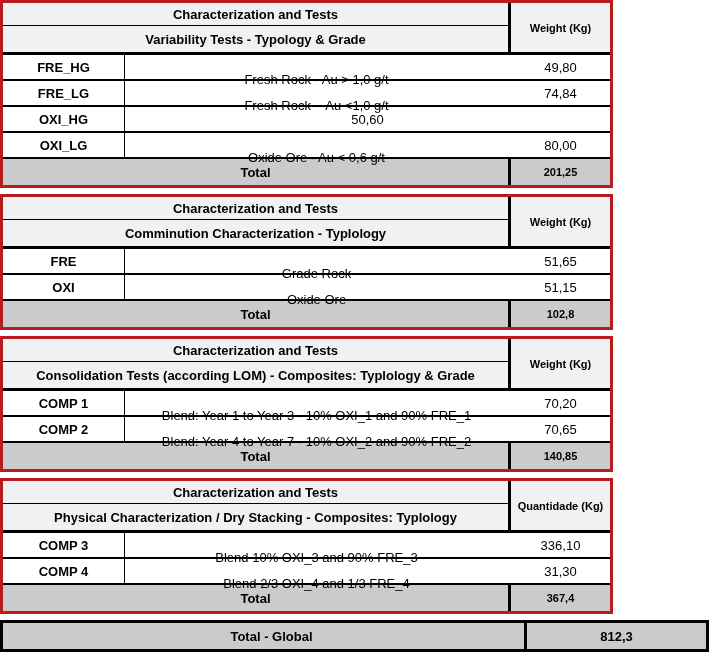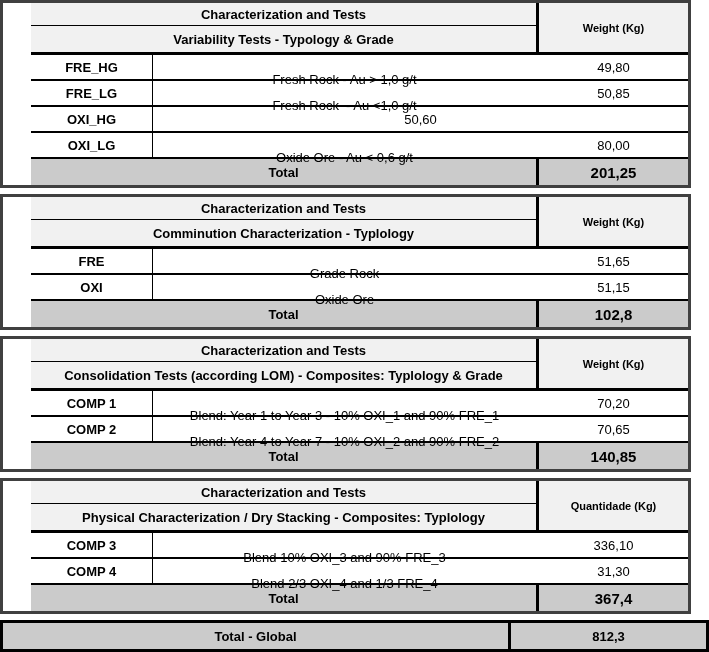--- a/index.html
+++ b/index.html
@@ -15,11 +15,10 @@
     overflow: hidden;
   }
   .section {
-    width: 691px;
-    border: 3px solid #404040;
+    width: 613px;
+    border: 3px solid #b91c1c;
     box-sizing: border-box;
     margin-bottom: 6px;
-    padding-left: 28px;
   }
   
   .hdr {

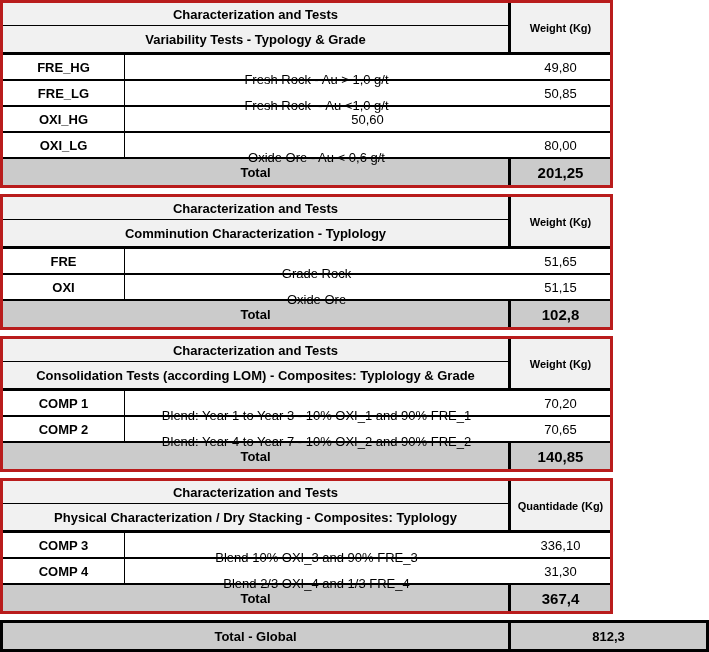--- a/index.html
+++ b/index.html
@@ -161,7 +161,7 @@
     <div class="drow">
       <div class="c-code">FRE_LG</div>
       <div class="c-desc">Fresh Rock  - Au &lt;1,0 g/t</div>
-      <div class="c-wt">50,85</div>
+      <div class="c-wt">74,84</div>
     </div>
     <div class="drow">
       <div class="c-code">OXI_HG</div>

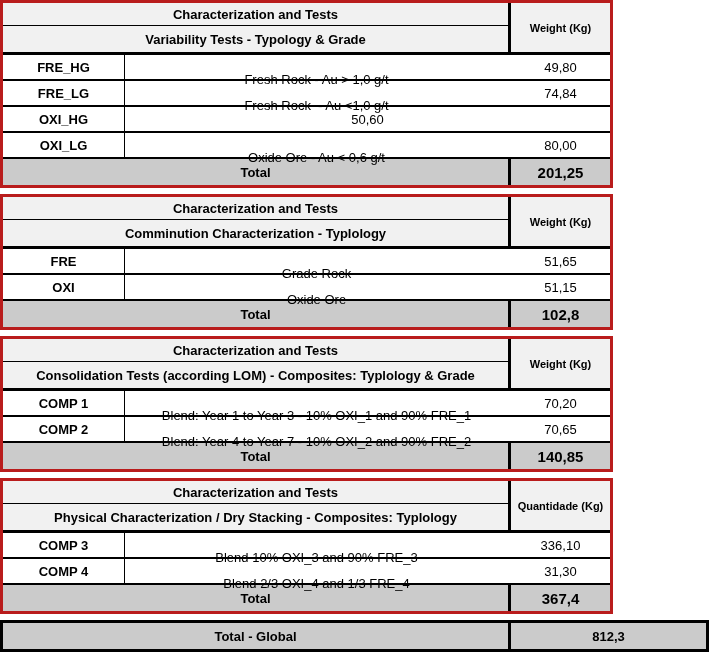--- a/index.html
+++ b/index.html
@@ -109,7 +109,7 @@
   }
   .t-val {
     flex: 1;
-    font-size: 15px;
+    font-size: 11px;
     display: flex;
     align-items: center;
     justify-content: center;

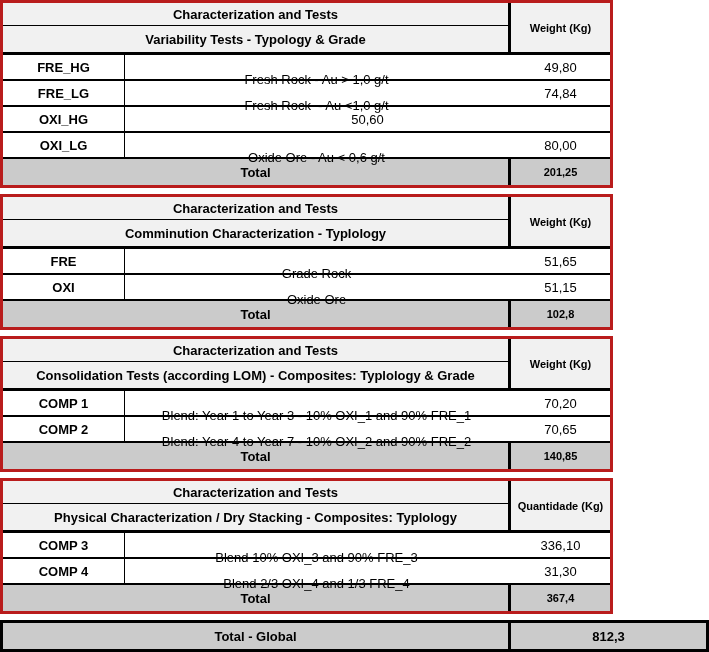--- a/index.html
+++ b/index.html
@@ -121,6 +121,7 @@
     display: flex;
     background: #cbcbcb;
     font-weight: bold;
+    padding-left: 16px;
   }
   .g-label {
     width: 505px;

